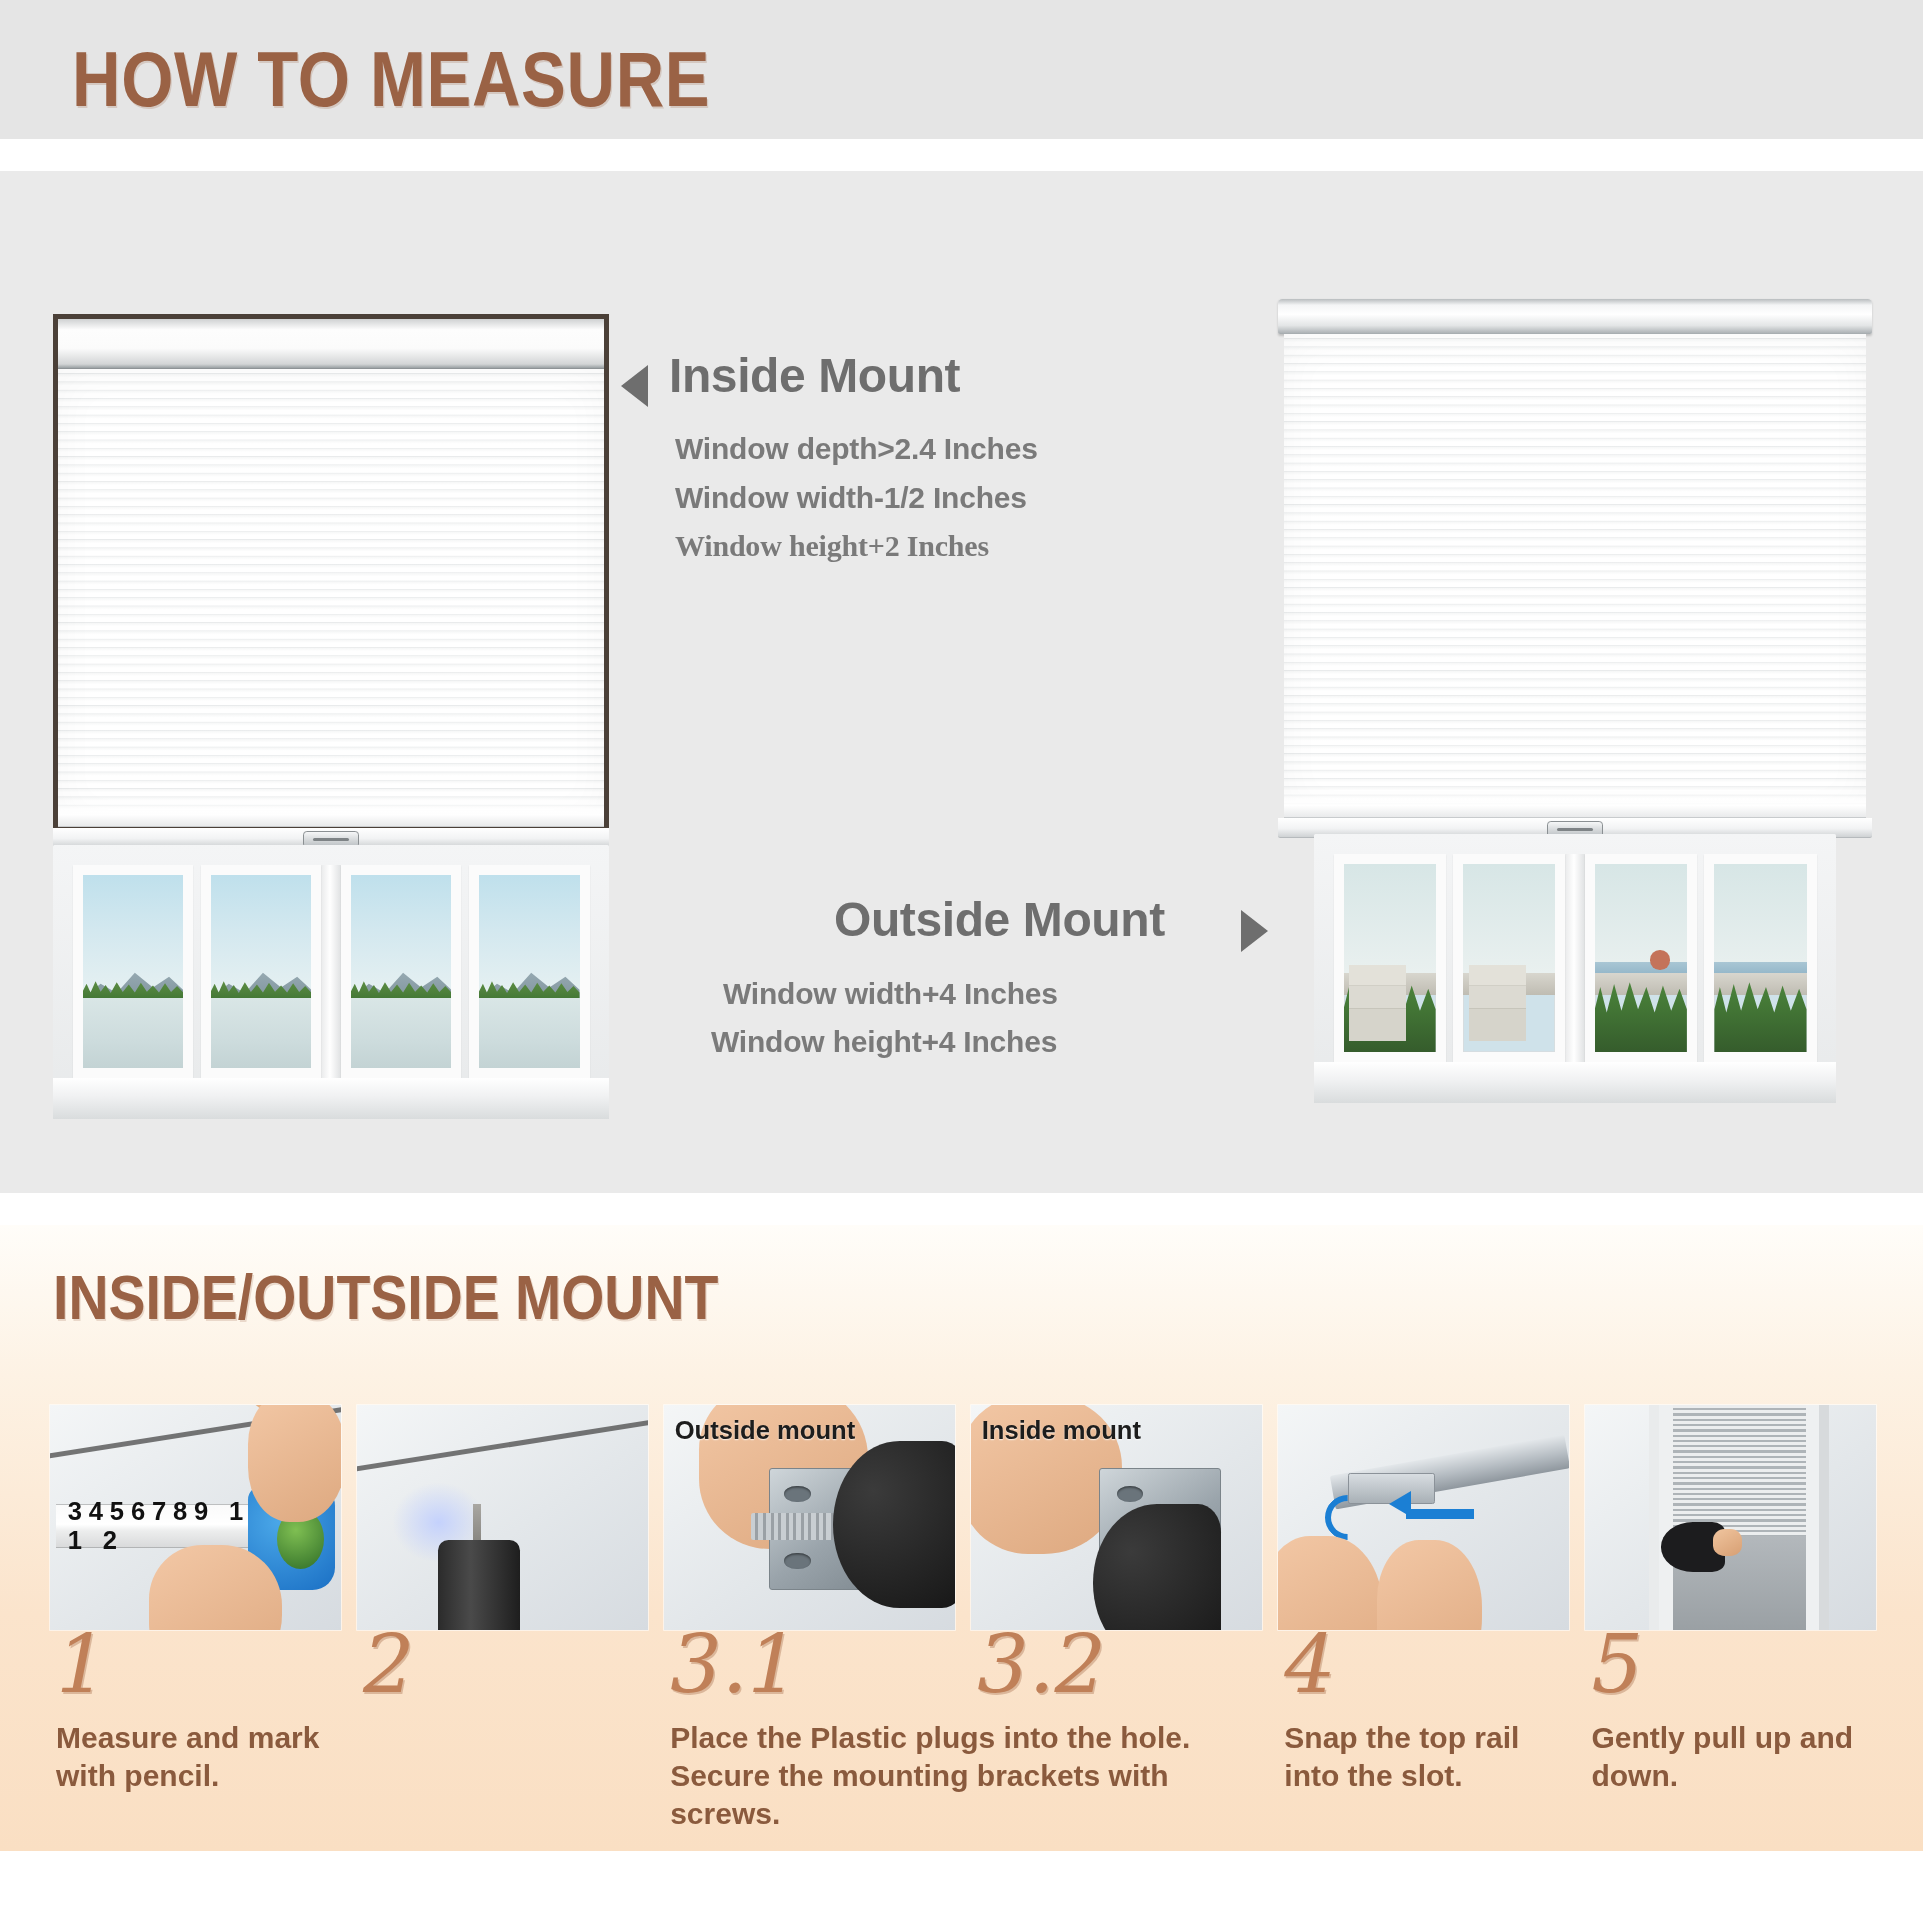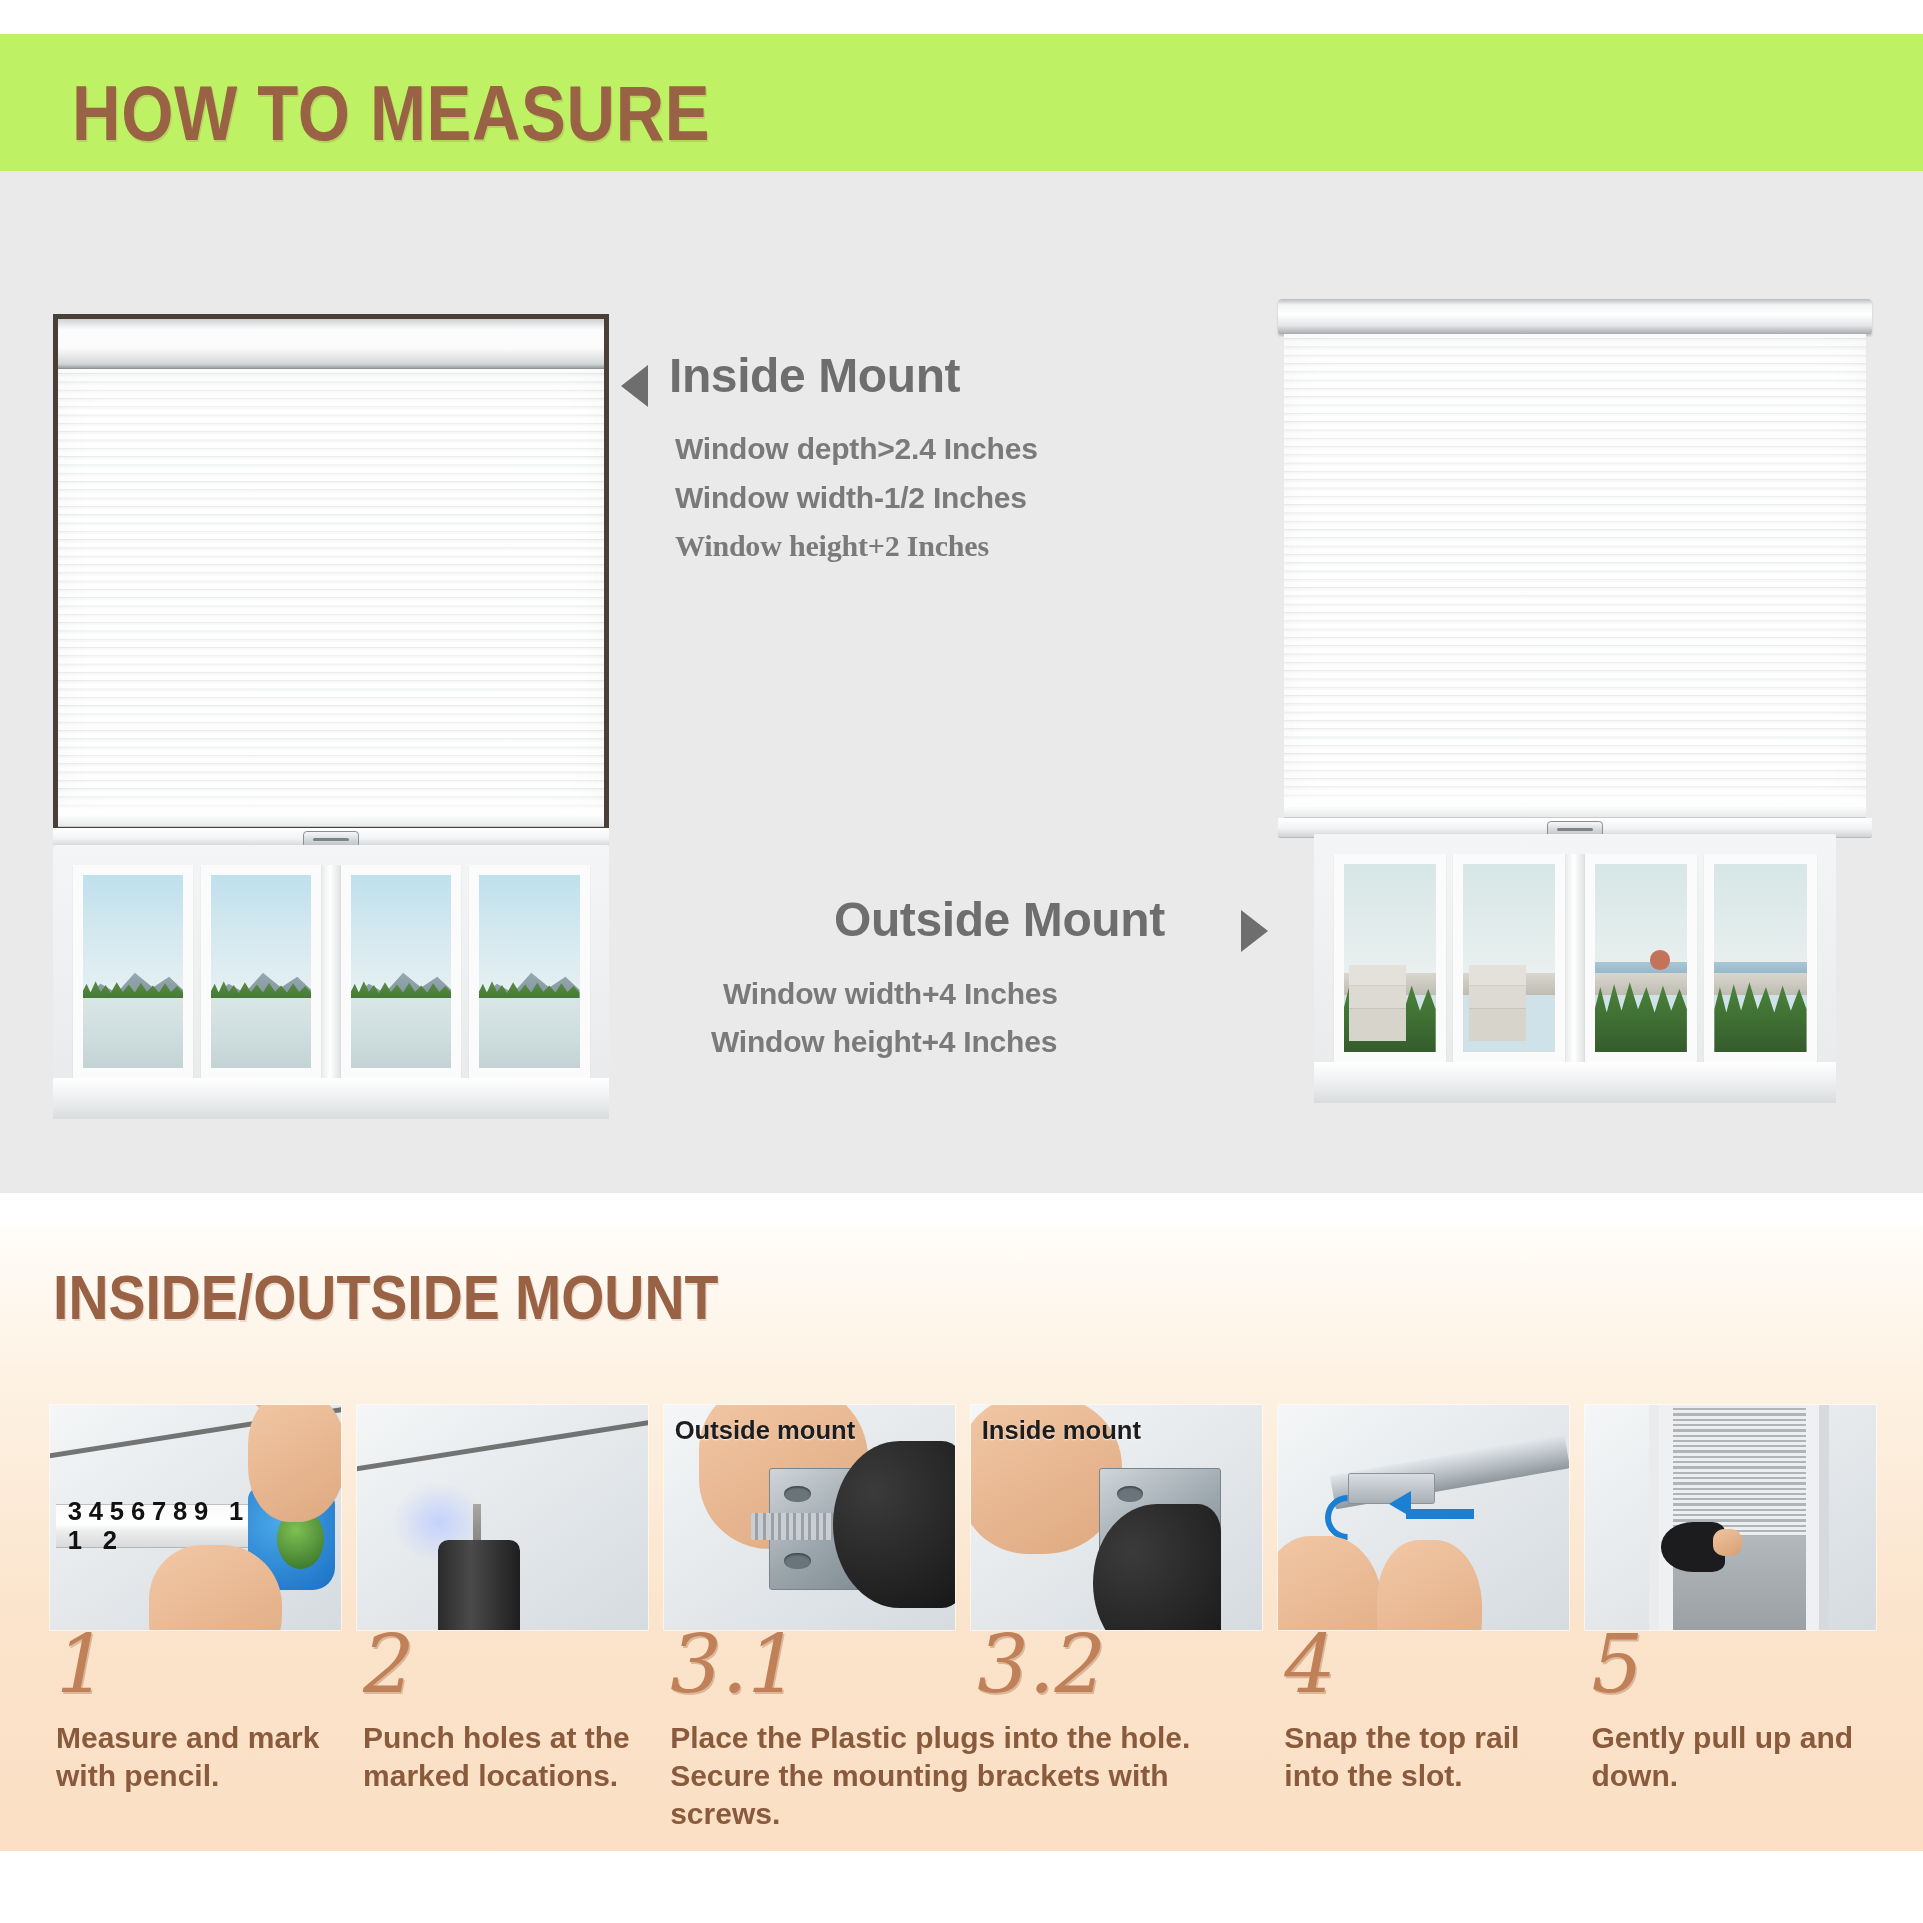--- a/index.html
+++ b/index.html
@@ -14,8 +14,7 @@
   
   #title-bar {
     position: absolute; left: 0; top: 0; width: 1924px; height: 139px;
-    background: #bef264;
-    margin-top: 34px;
+    background: #e5e5e5;
   }
   #page-title {
     position: absolute; left: 72px; top: 38px;

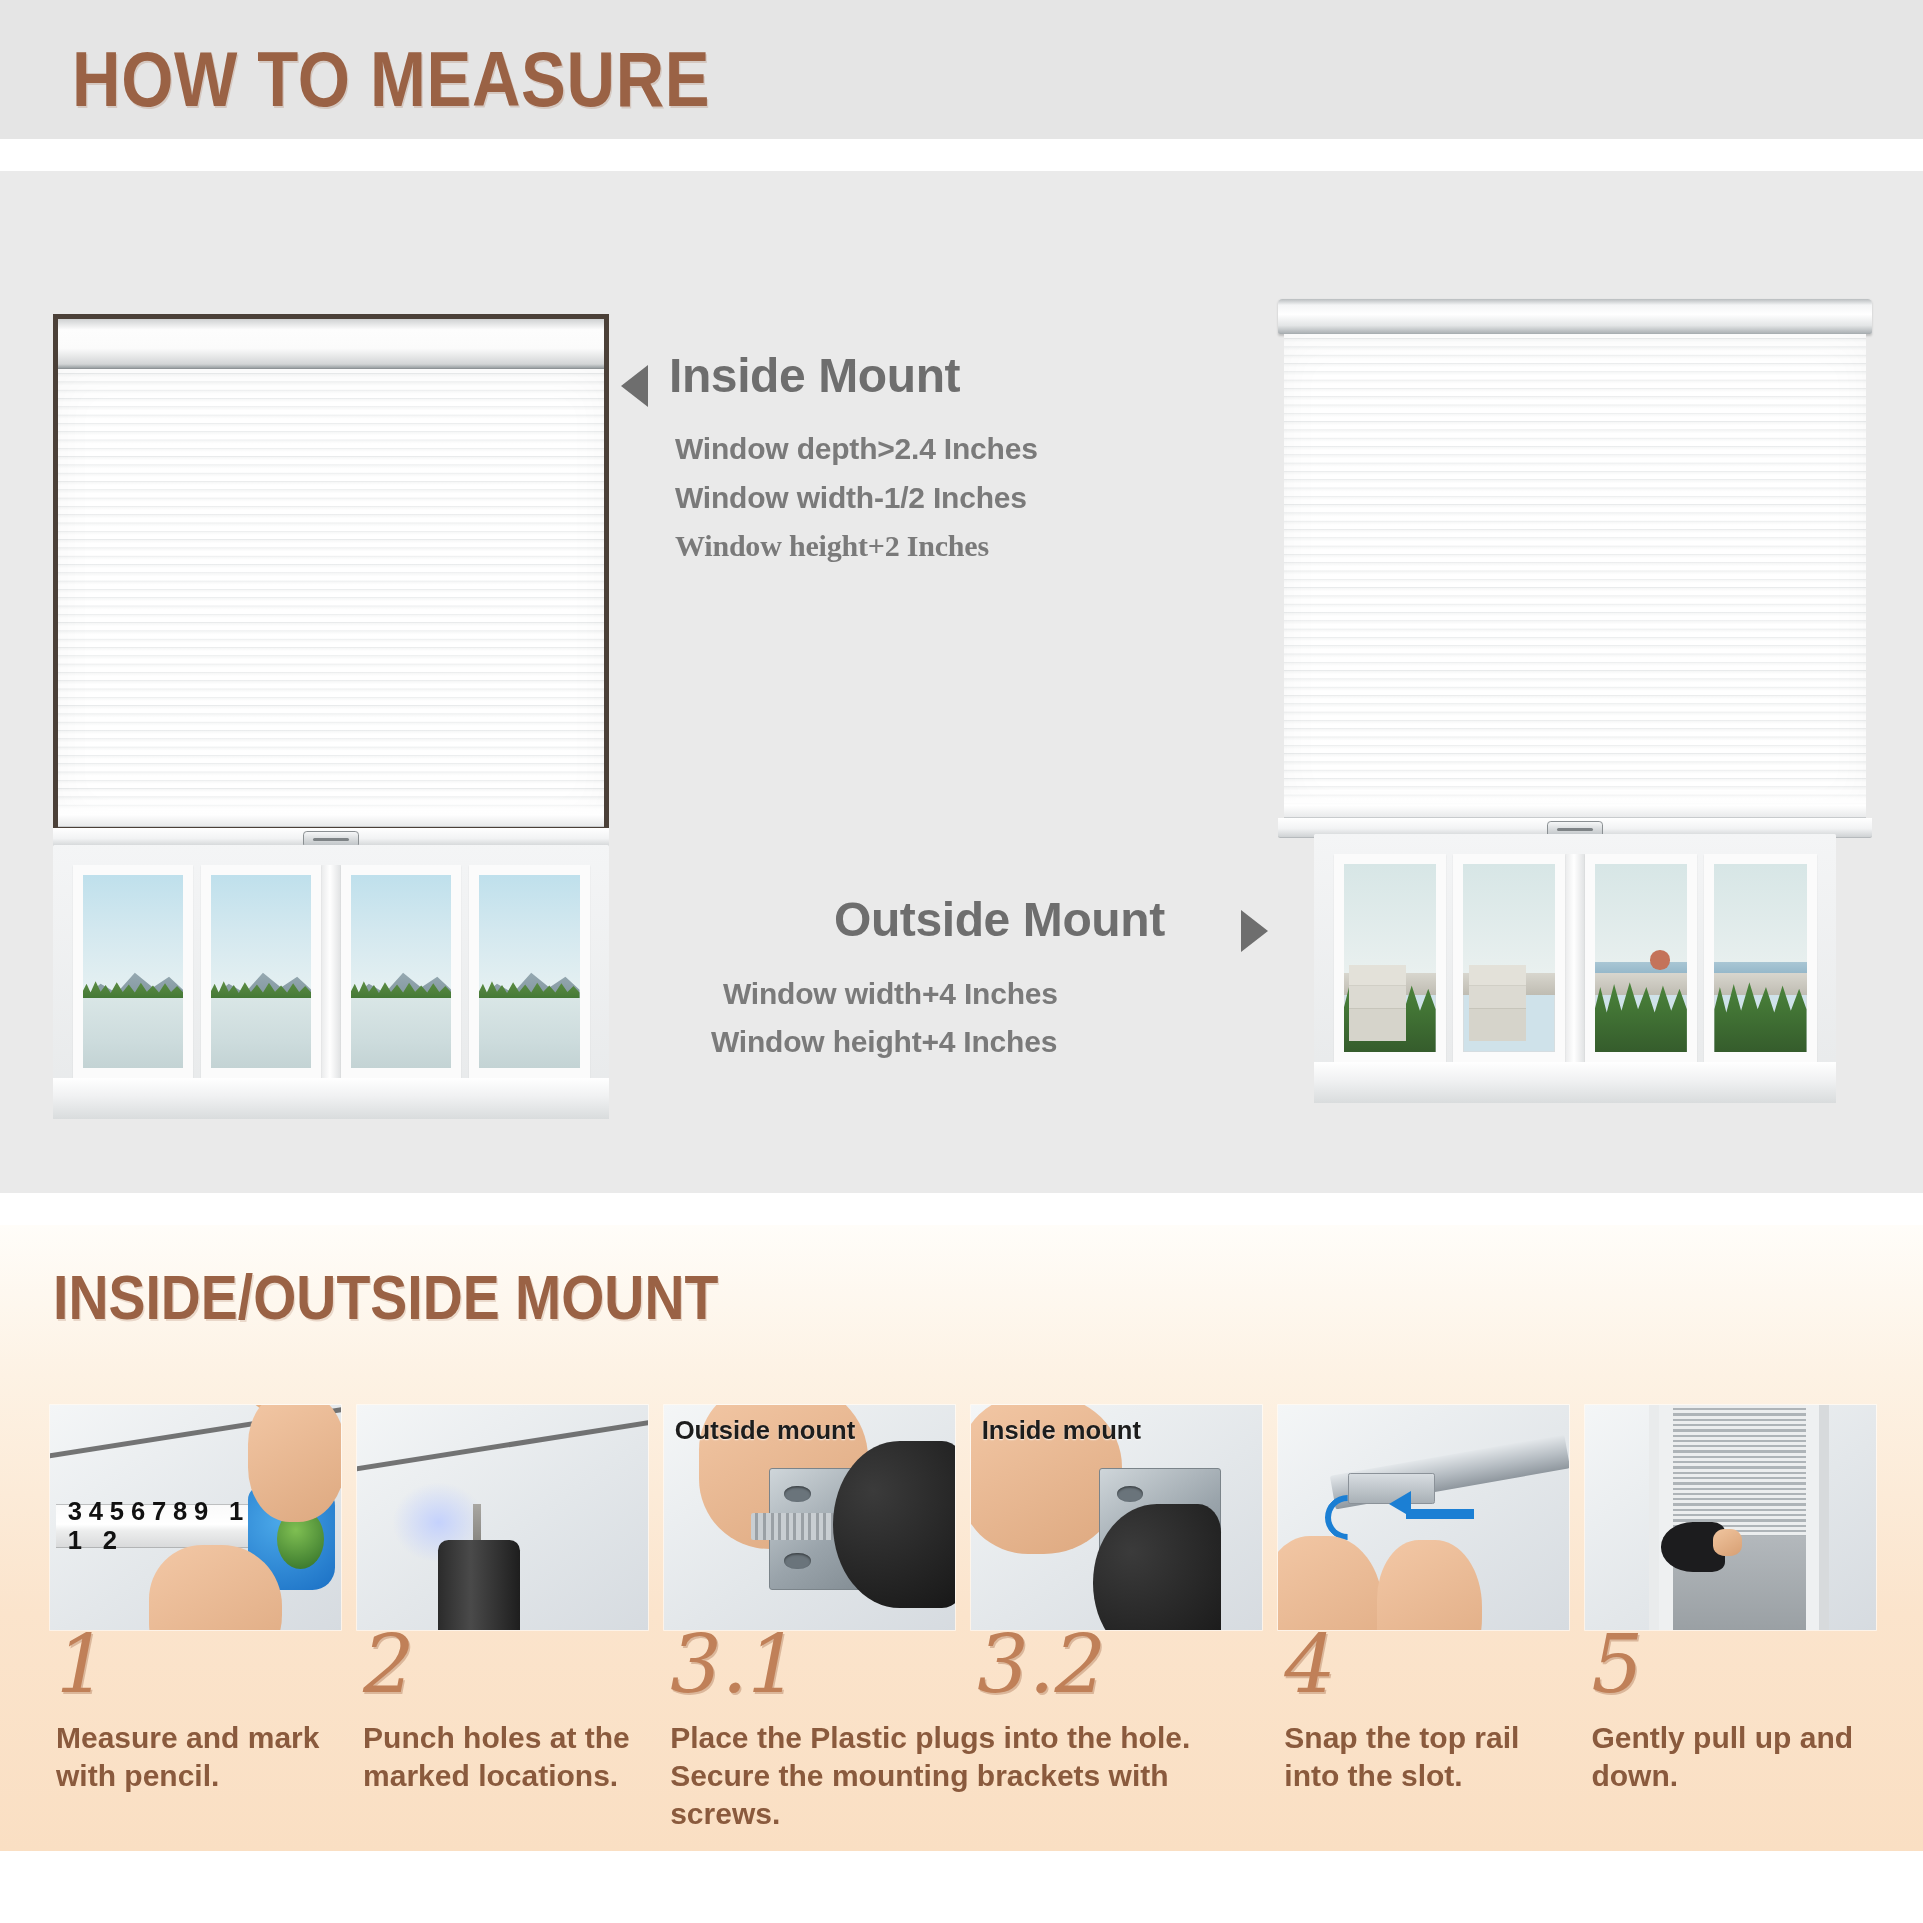--- a/index.html
+++ b/index.html
@@ -395,7 +395,6 @@
         <div class="drill"></div>
       </div>
       <div class="step-num">2</div>
-      <div class="step-cap">Punch holes at the marked locations.</div>
     </div>
 
     <div class="step">

